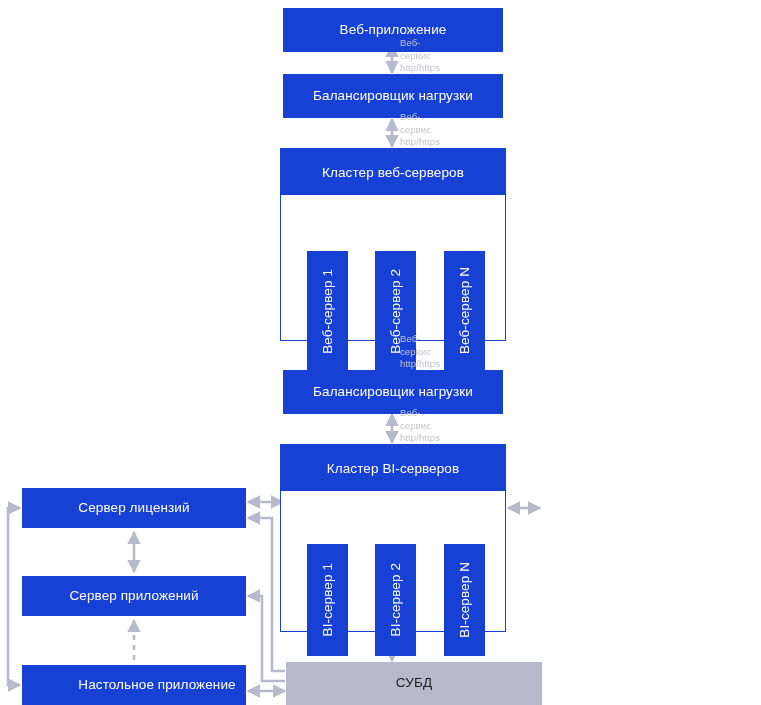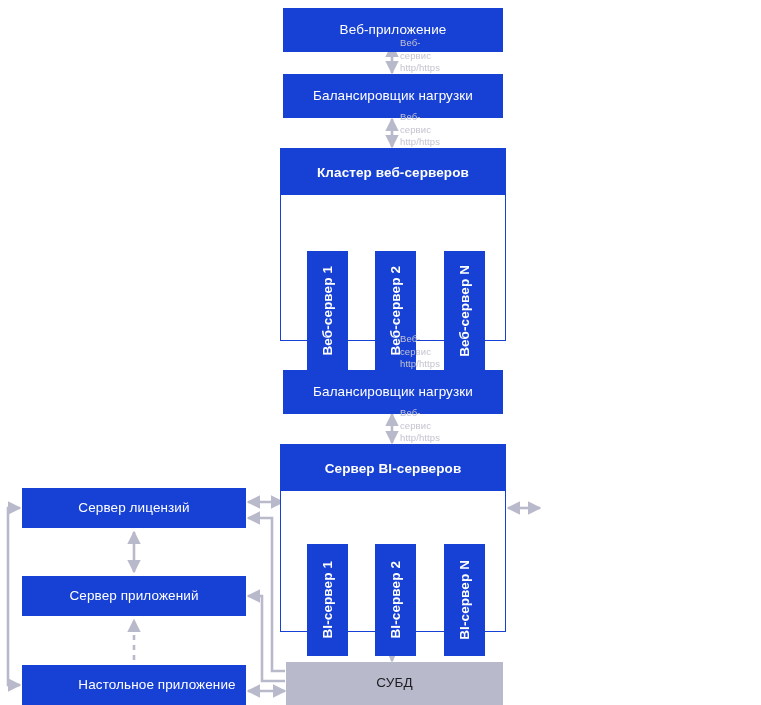--- a/index.html
+++ b/index.html
@@ -54,7 +54,6 @@
     border: 1px solid #1740d4;
     background: #ffffff;
     z-index: 2;
-    font-weight: bold;
   }
   .cluster-title {
     box-sizing: border-box;

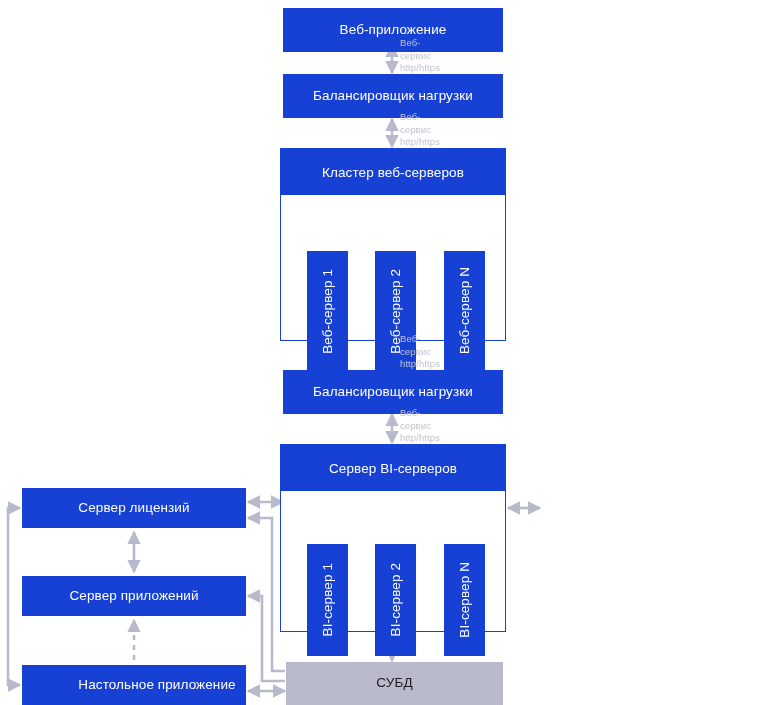--- a/index.html
+++ b/index.html
@@ -176,7 +176,7 @@
   <div class="node" style="left:283px; top:370px; width:220px; height:44px;">Балансировщик нагрузки</div>
 
   <div class="cluster" style="left:280px; top:444px; width:226px; height:188px;">
-    <div class="cluster-title">Сервер BI-серверов</div>
+    <div class="cluster-title">Кластер BI-серверов</div>
     <div class="cluster-body" style="height:140px;">
       <div class="vnode" style="left:26px; top:53px; width:41px; height:112px;">
         <span>BI-сервер 1</span>

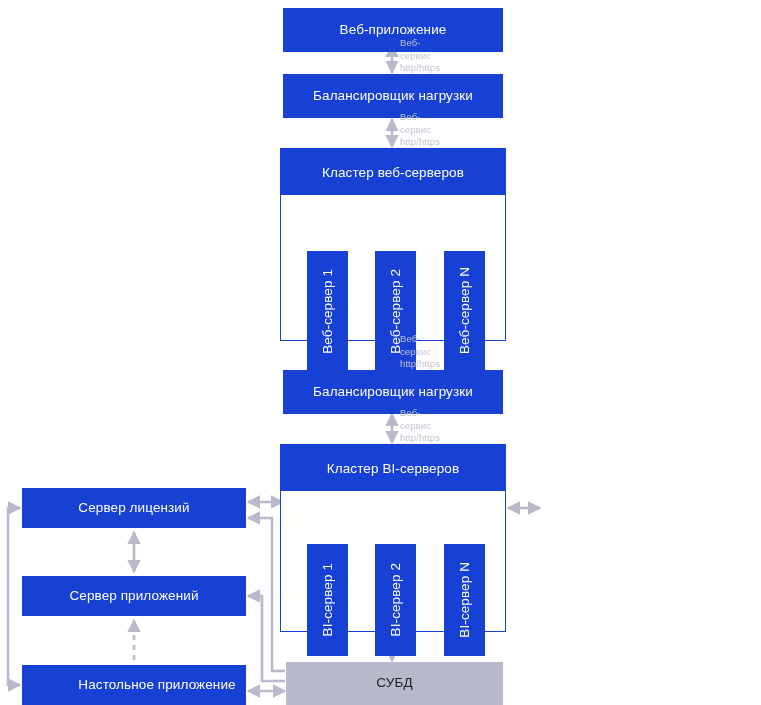--- a/index.html
+++ b/index.html
@@ -197,7 +197,7 @@
   <div class="node" style="left:22px; top:665px; width:224px; height:40px;padding-left:46px;">Настольное приложение</div>
 
 
-  <div class="node gray" style="left:286px; top:662px; width:217px; height:43px;">СУБД</div>
+  <div class="node gray" style="left:286px; top:662px; width:256px; height:43px;">СУБД</div>
 
 </div>
 

